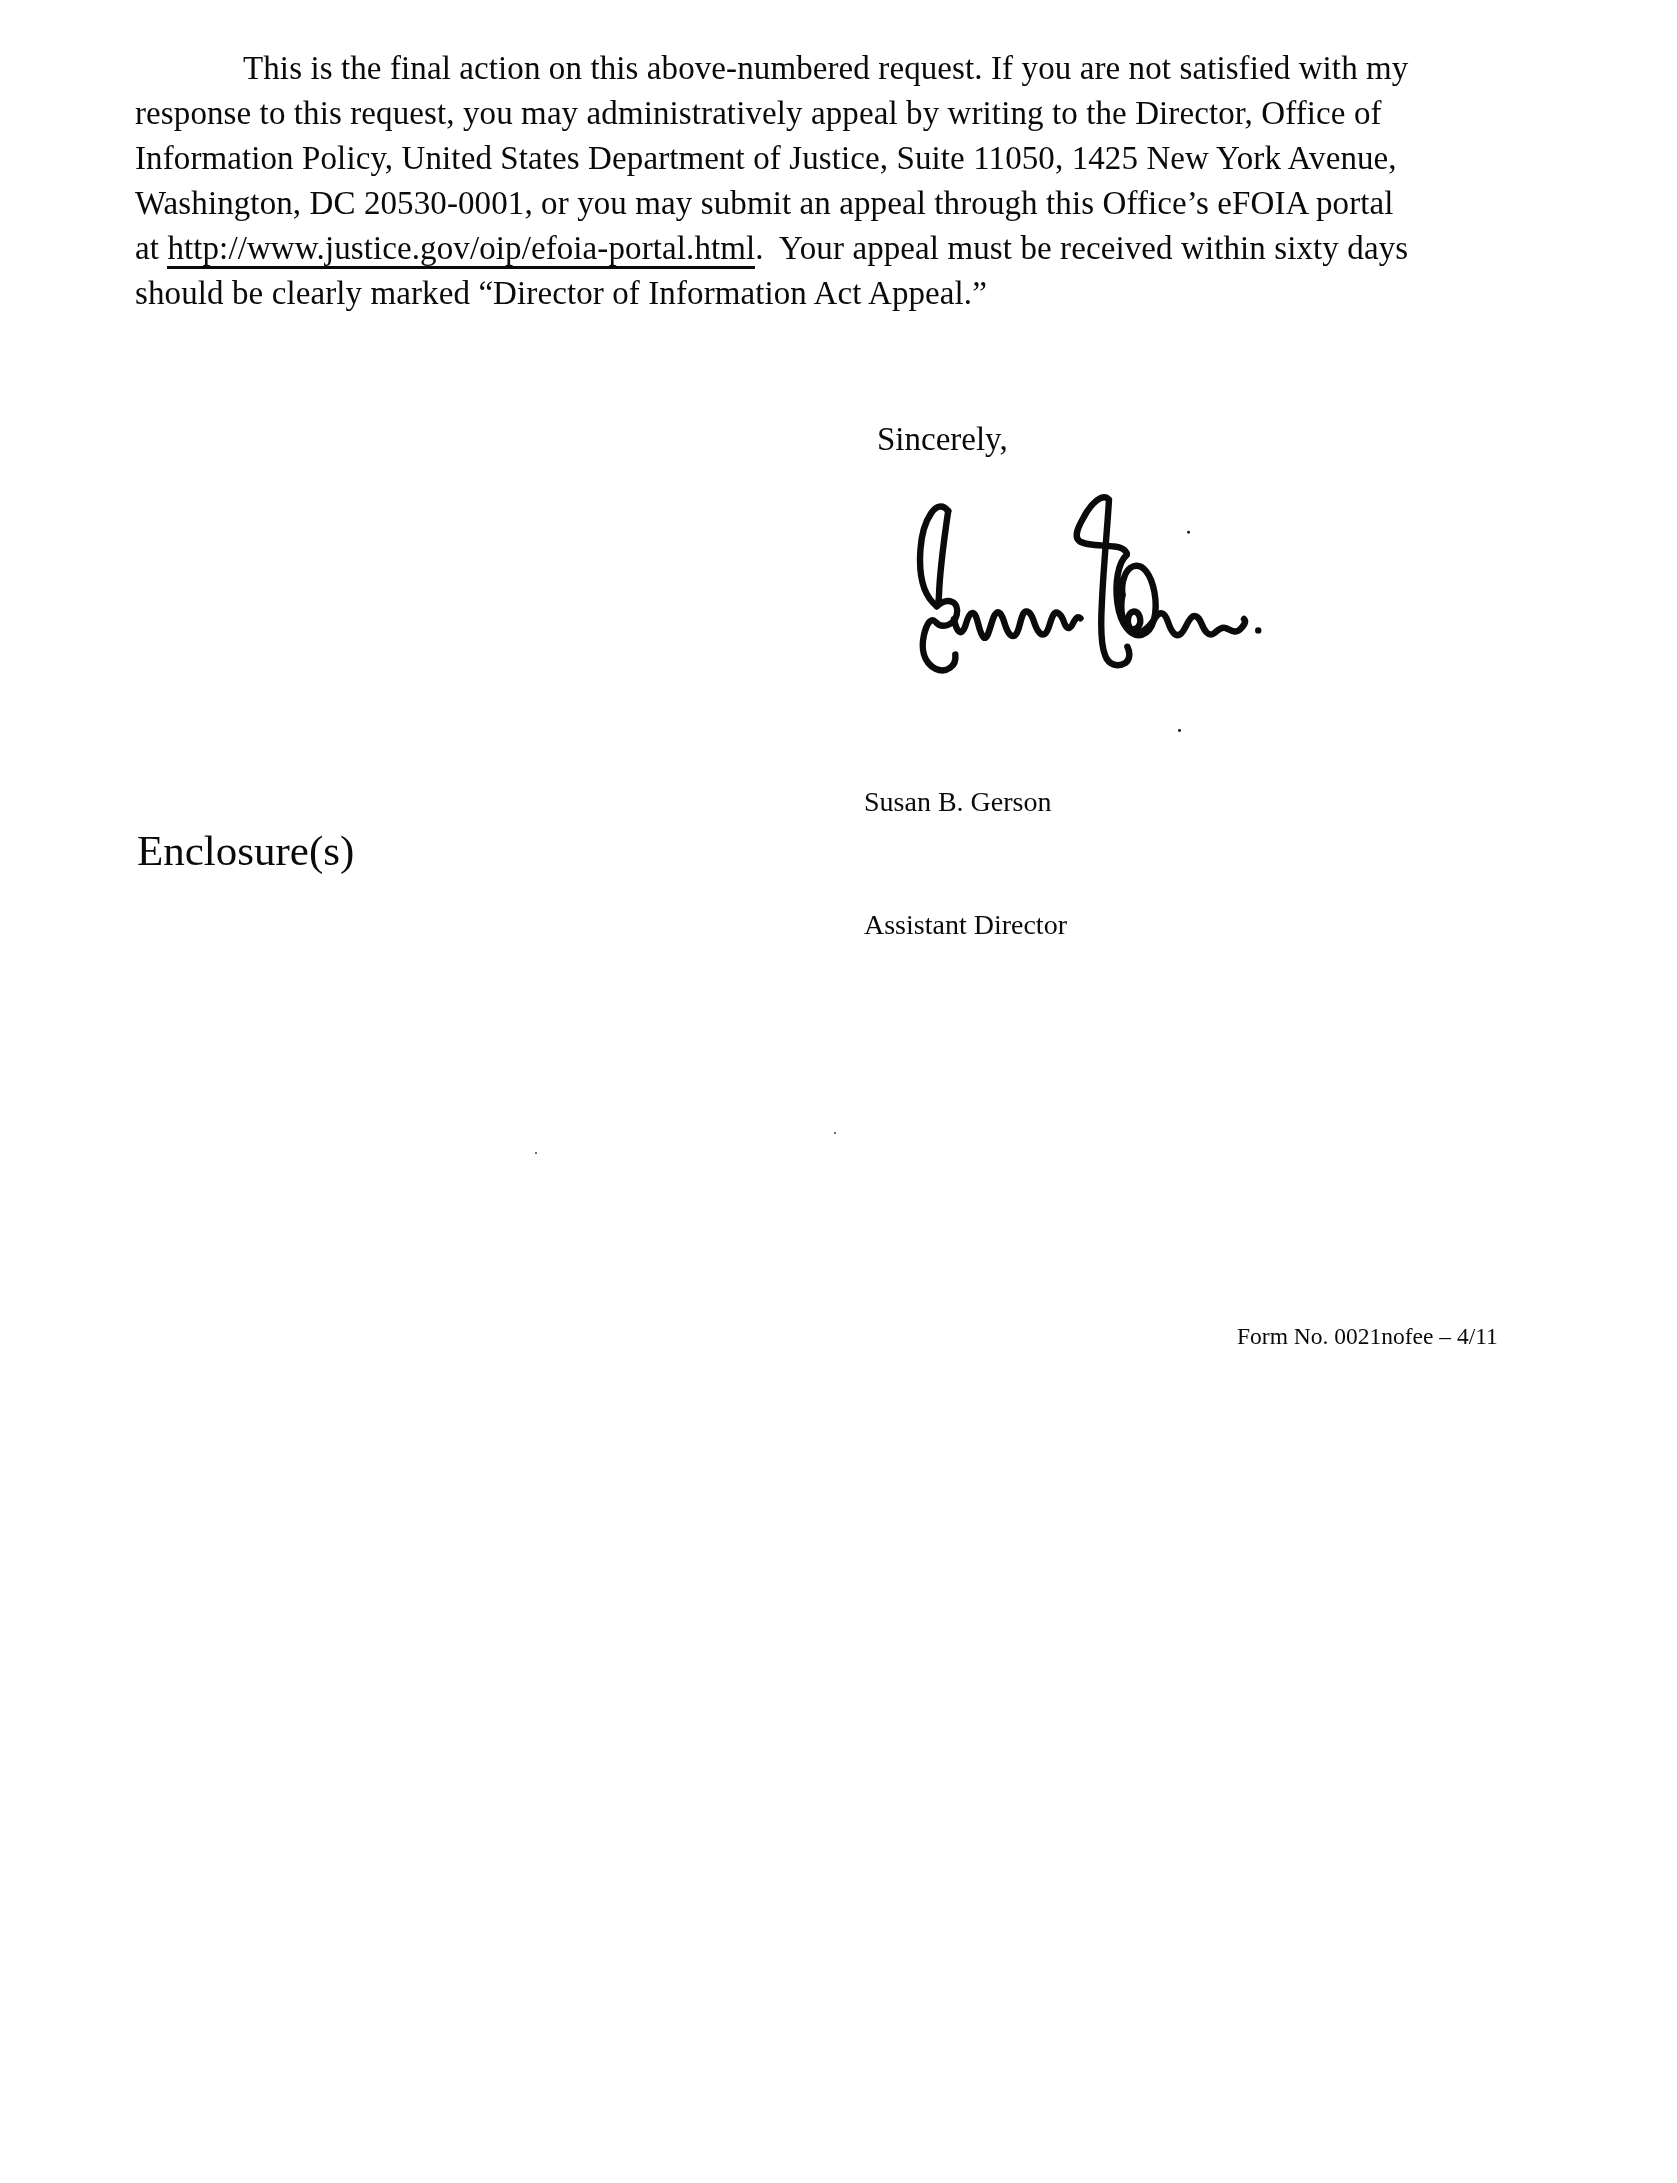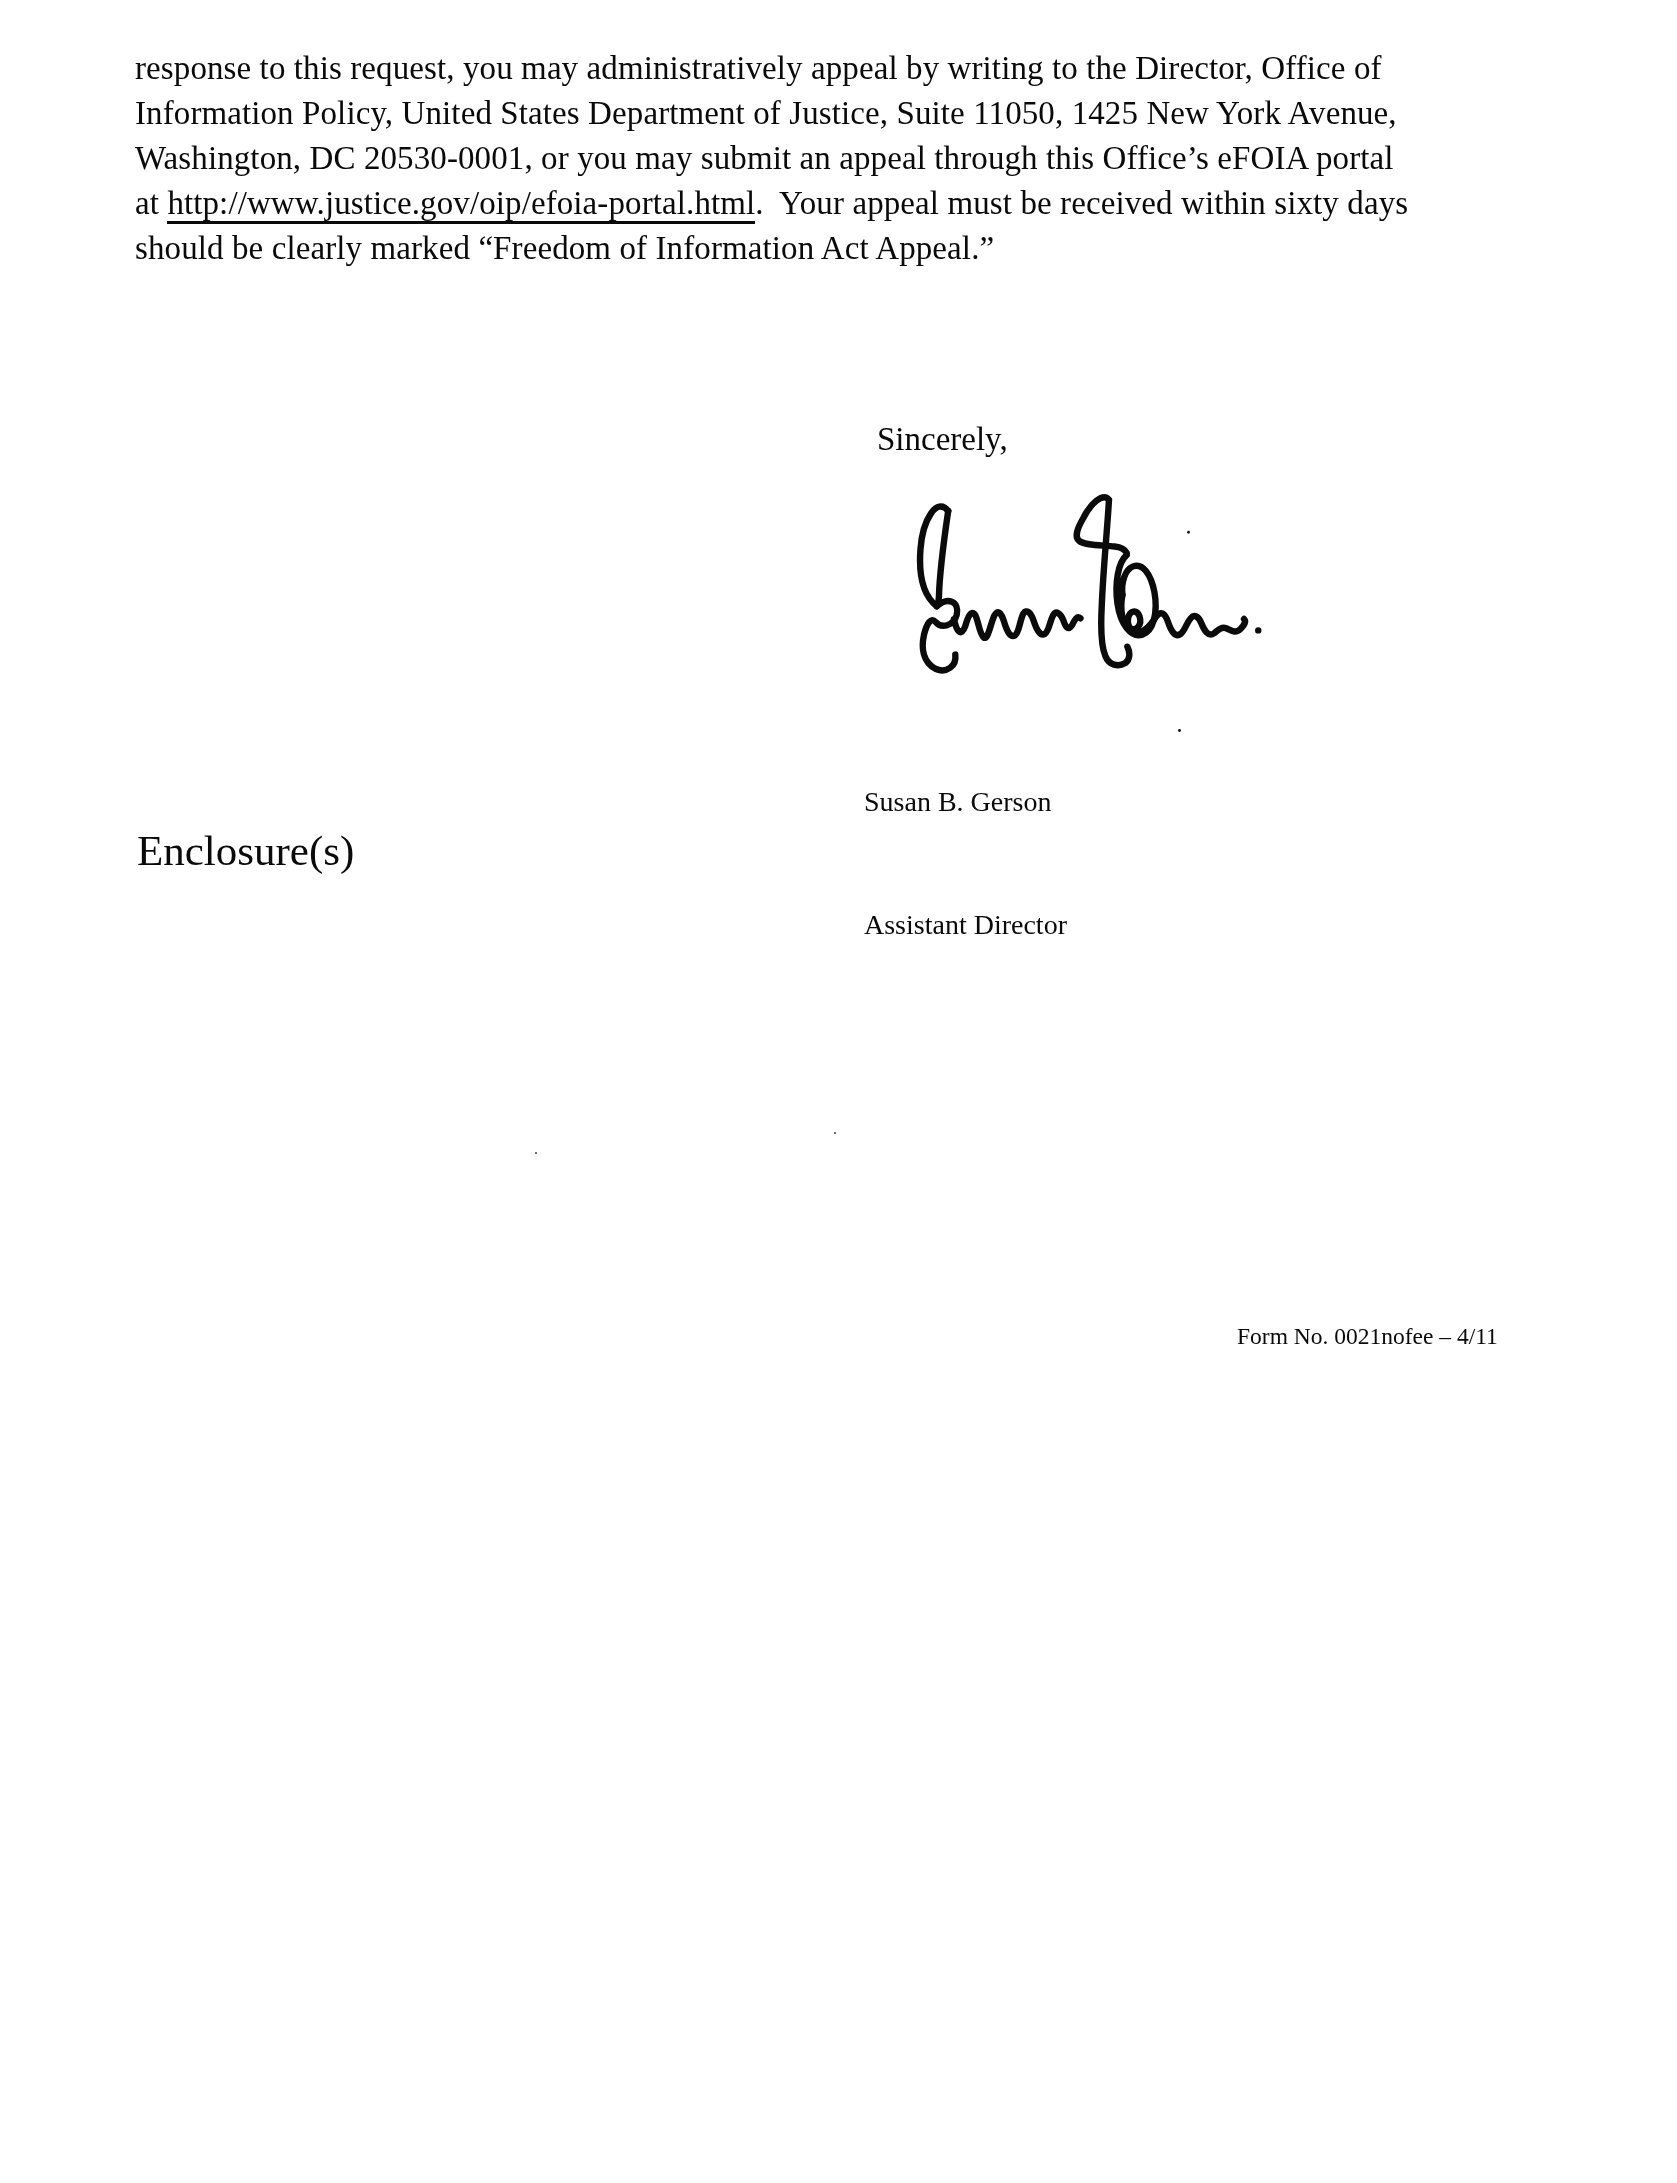--- a/index.html
+++ b/index.html
@@ -90,6 +90,7 @@
 <div class="page">
 
   <div class="para">
+    <div class="ln indent">This is the final action on this above-numbered request. If you are not satisfied with my</div>
     <div class="ln">response to this request, you may administratively appeal by writing to the Director, Office of</div>
     <div class="ln">Information Policy, United States Department of Justice, Suite 11050, 1425 New York Avenue,</div>
     <div class="ln">Washington, DC 20530-0001, or you may submit an appeal through this Office’s eFOIA portal</div>

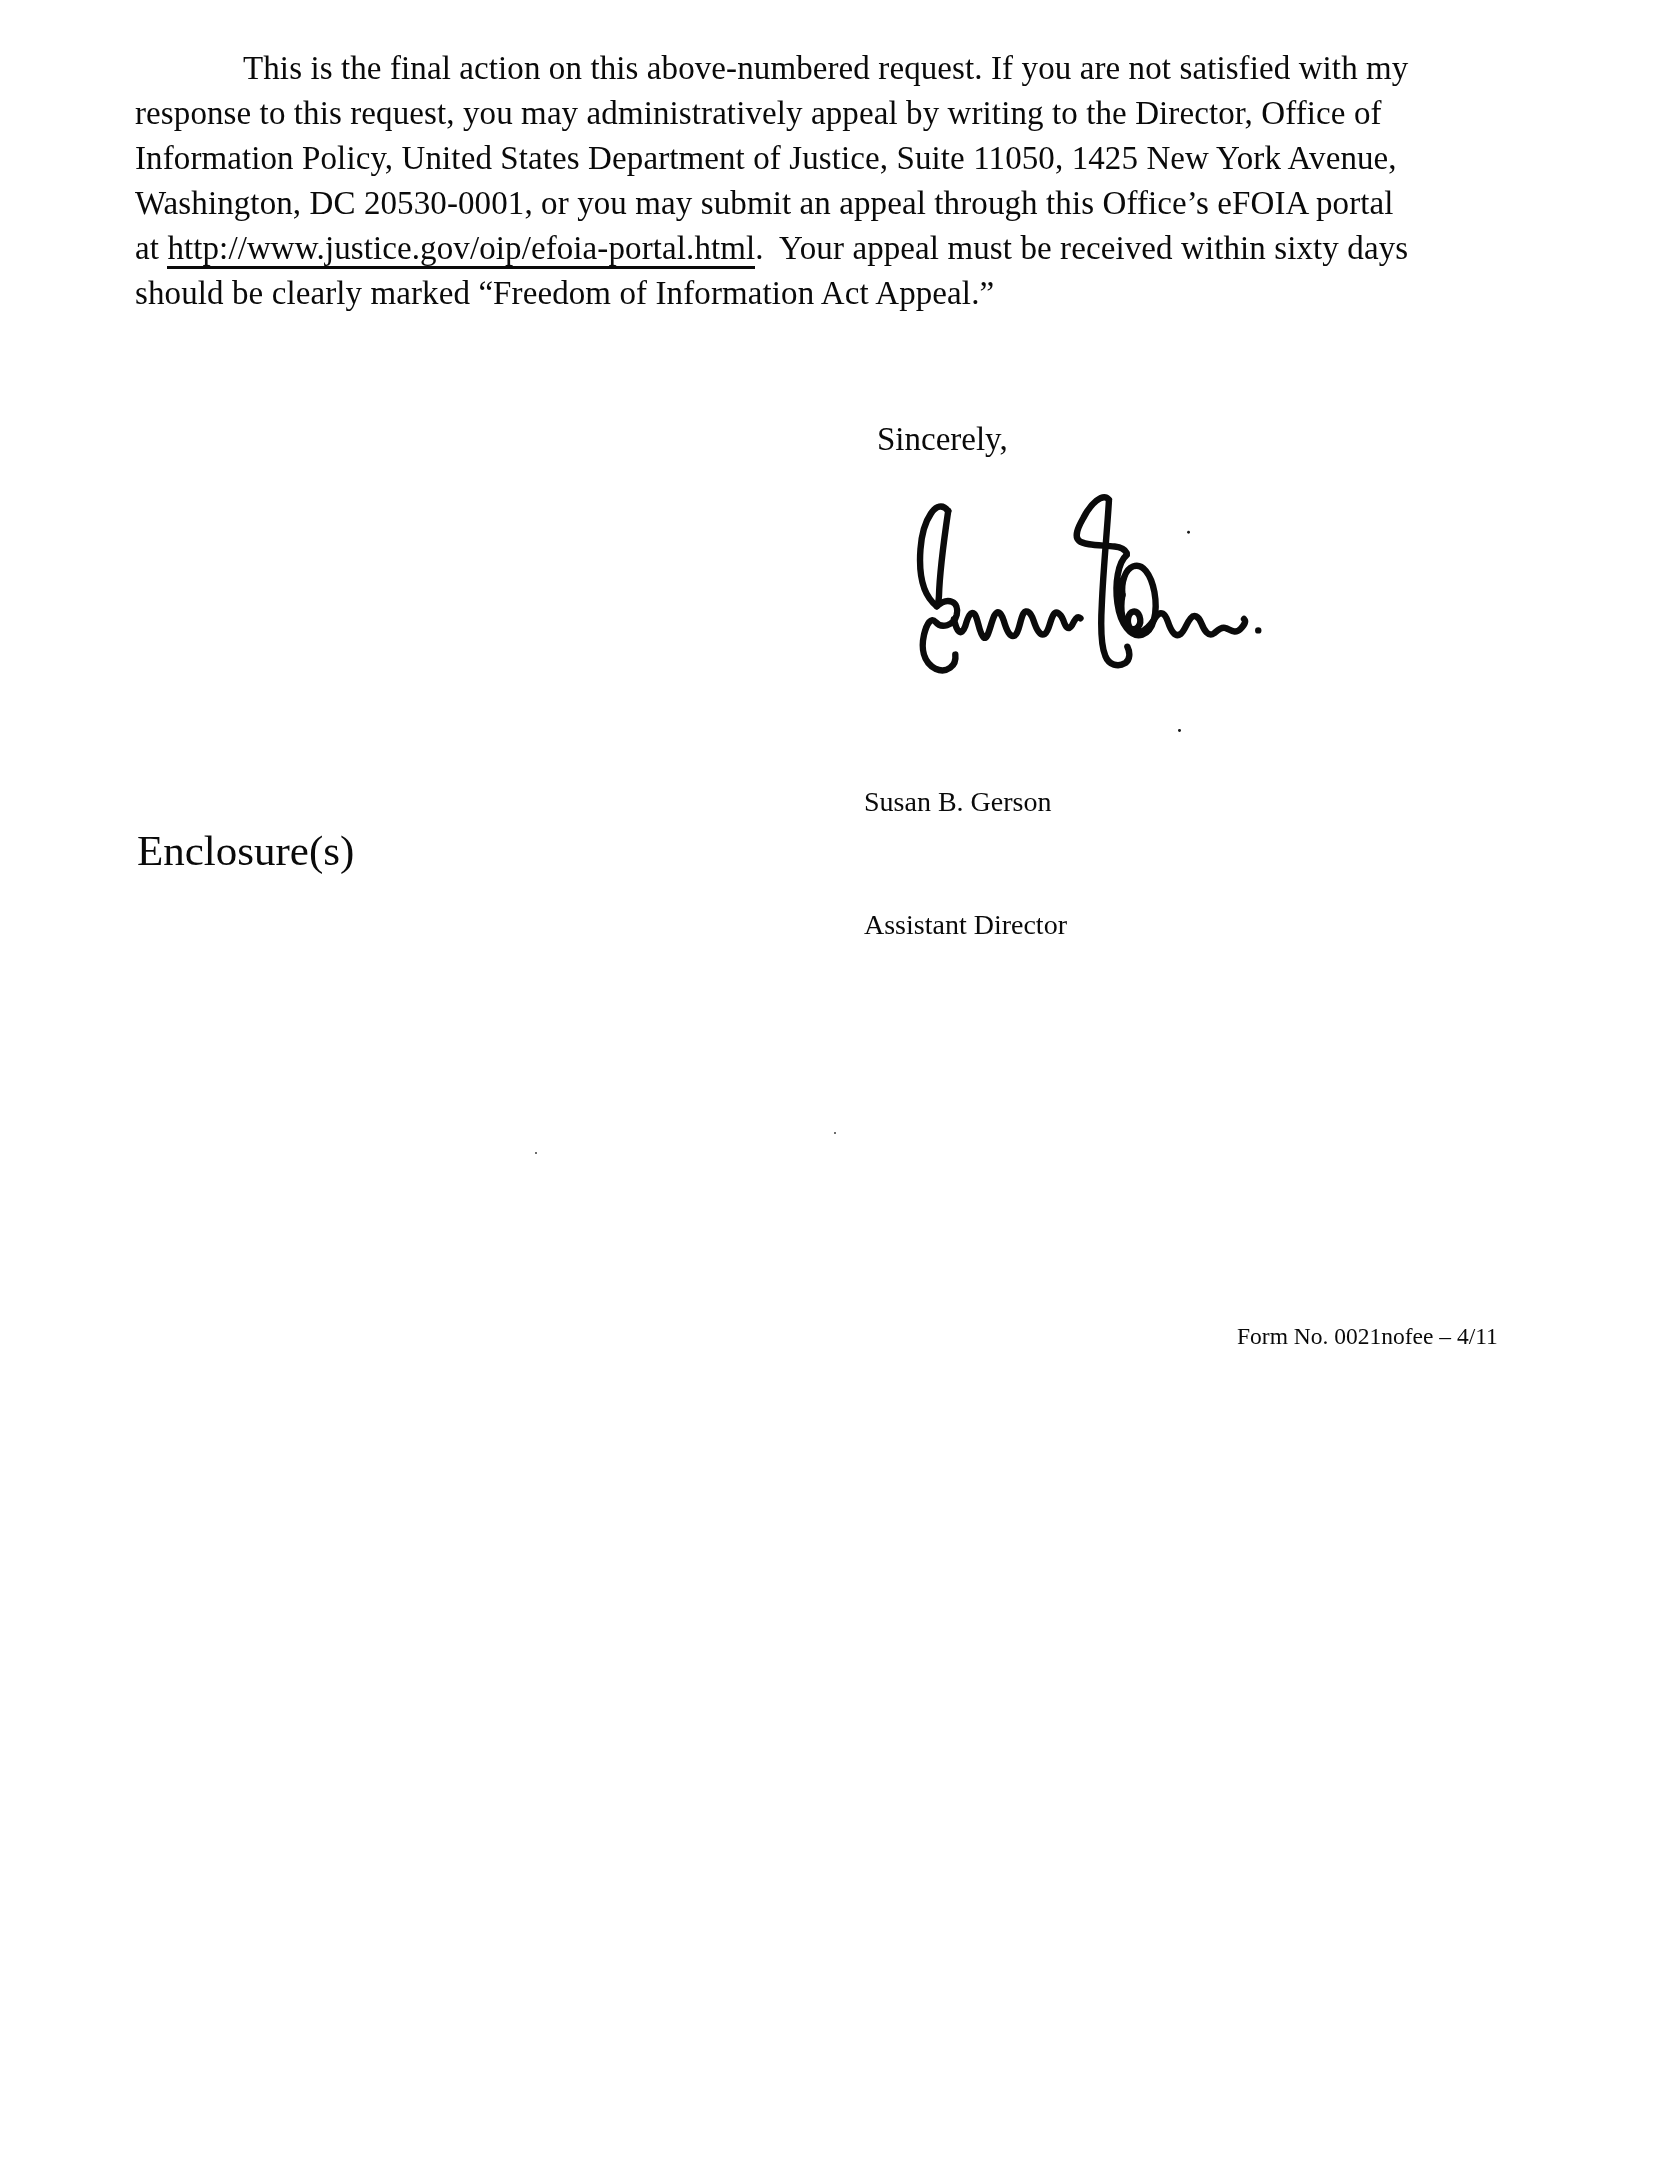--- a/index.html
+++ b/index.html
@@ -95,7 +95,7 @@
     <div class="ln">Information Policy, United States Department of Justice, Suite 11050, 1425 New York Avenue,</div>
     <div class="ln">Washington, DC 20530-0001, or you may submit an appeal through this Office’s eFOIA portal</div>
     <div class="ln"><span>at </span><a href="#" class="url">http://www.justice.gov/oip/efoia-portal.html</a><span>.  Your appeal must be received within sixty days</span></div>
-    <div class="ln">should be clearly marked “Freedom of Information Act Appeal.”</div>
+    <div class="ln">should be clearly marked “Director of Information Act Appeal.”</div>
   </div>
 
   <div class="closing">Sincerely,</div>

